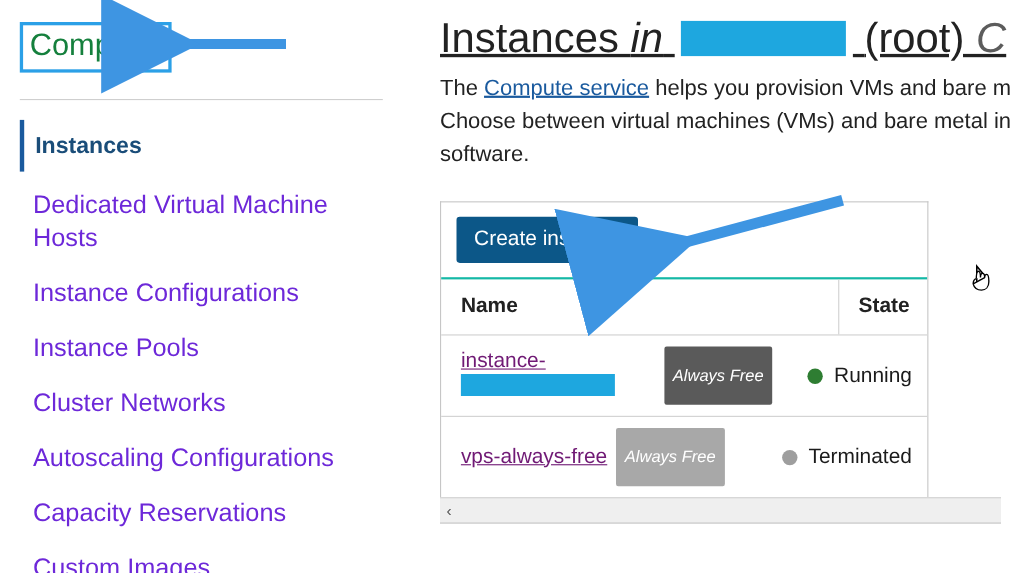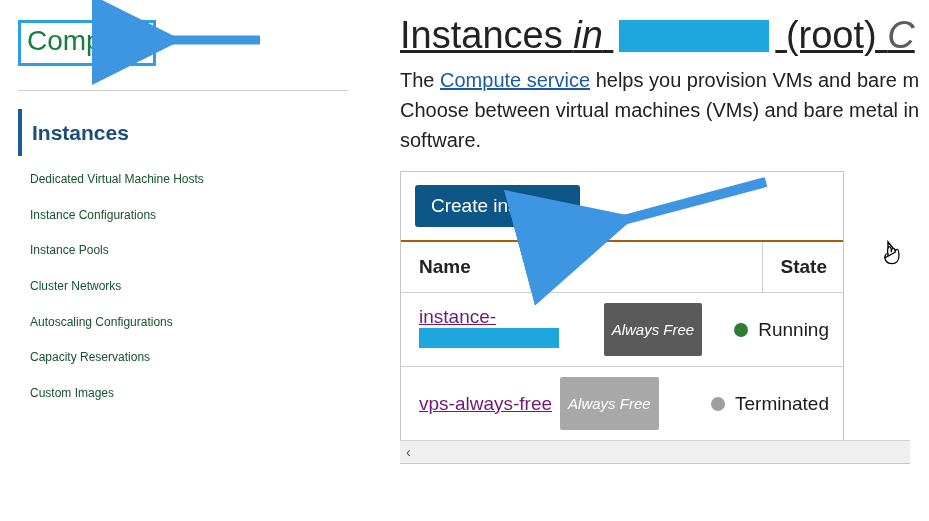--- a/index.html
+++ b/index.html
@@ -38,8 +38,8 @@
   }
   .nav { list-style: none; padding: 0; margin: 0; }
   .nav li {
-    font-size: 12px;
-    color: #14532d;
+    font-size: 23px;
+    color: #6d28d9;
     padding: 10px 0 10px 12px;
     cursor: pointer;
     line-height: 1.3;

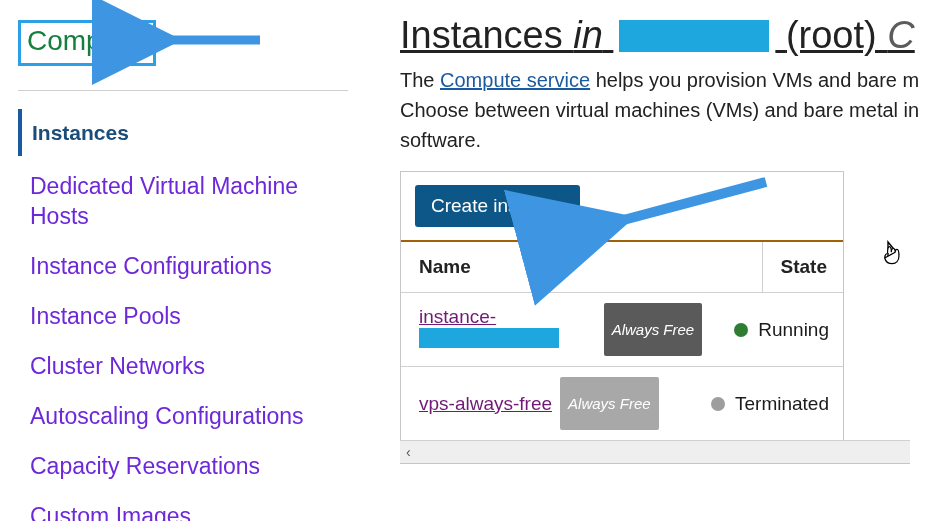--- a/index.html
+++ b/index.html
@@ -84,7 +84,7 @@
 
   
   .panel {
-    margin-top: 16px;
+    margin-top: 28px;
     border: 1px solid #c6c6c6;
     border-bottom: none;
     width: 444px;

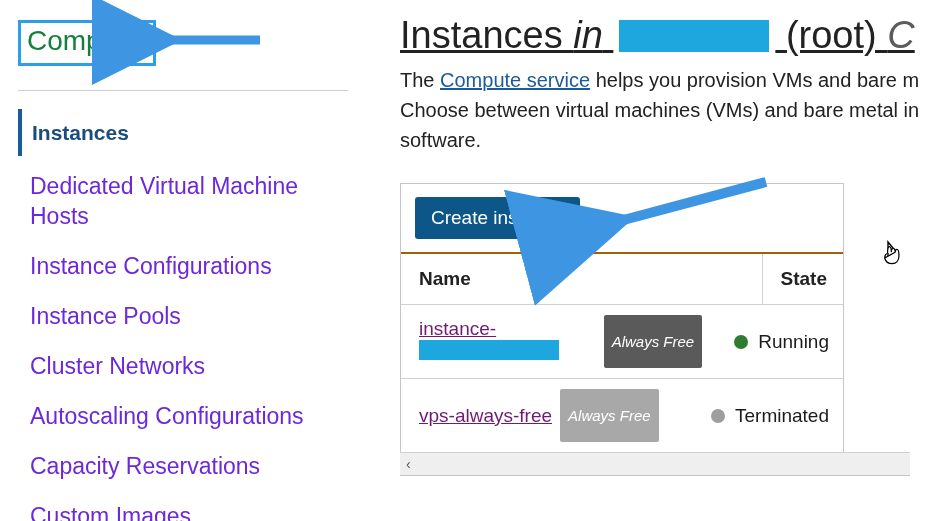--- a/index.html
+++ b/index.html
@@ -102,7 +102,7 @@
   }
   .thead {
     display: flex;
-    border-top: 2px solid #a16207;
+    border-top: 2px solid #14b8a6;
   }
   .th {
     font-size: 19px; font-weight: 700; color: #222;

